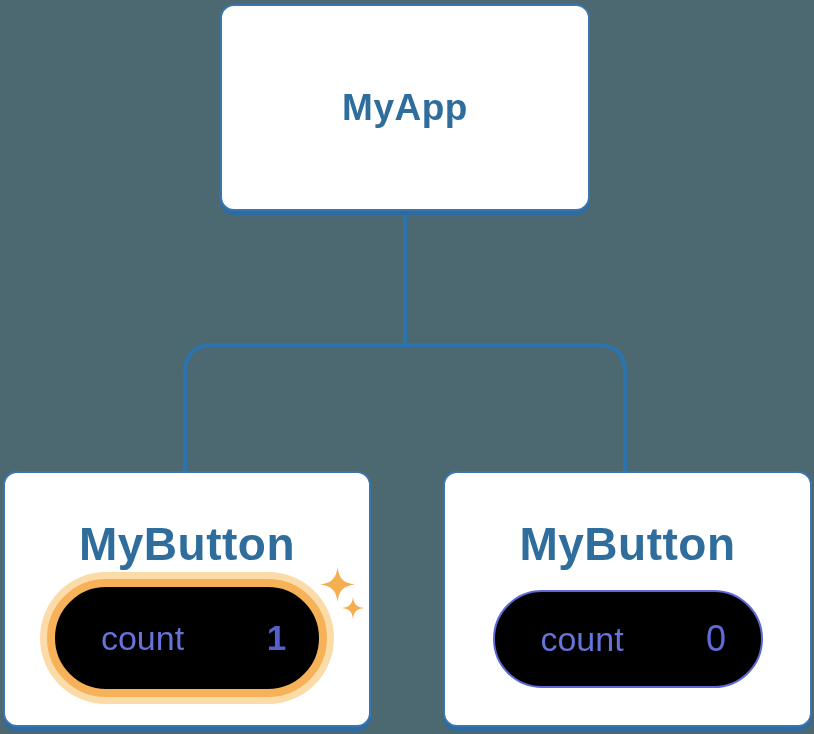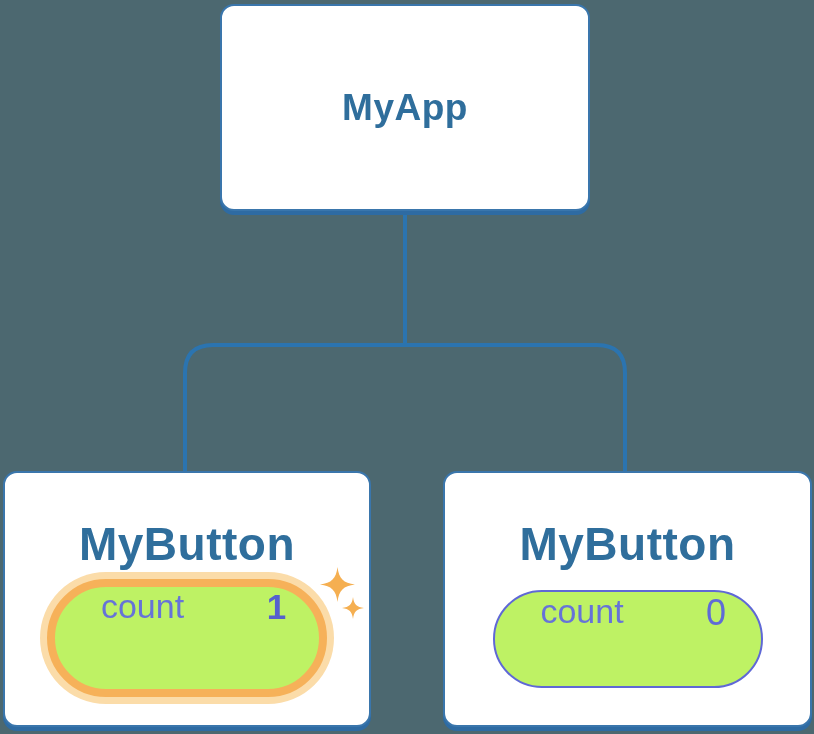--- a/index.html
+++ b/index.html
@@ -71,8 +71,8 @@
     transform: translateX(-50%);
     box-sizing: border-box;
     display: flex;
-    align-items: flex-start;
-    background: #bef264;
+    align-items: center;
+    background: #000000;
     border-radius: 80px;
     overflow: hidden;
   }

